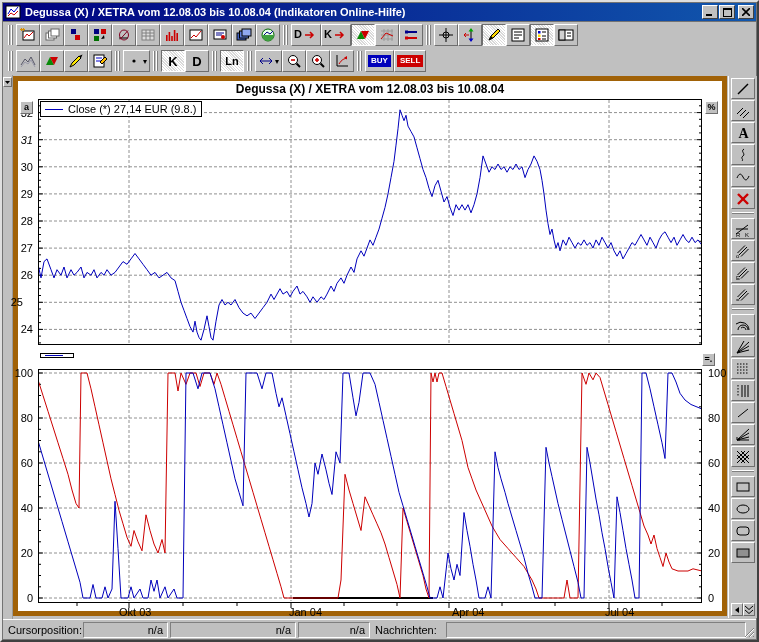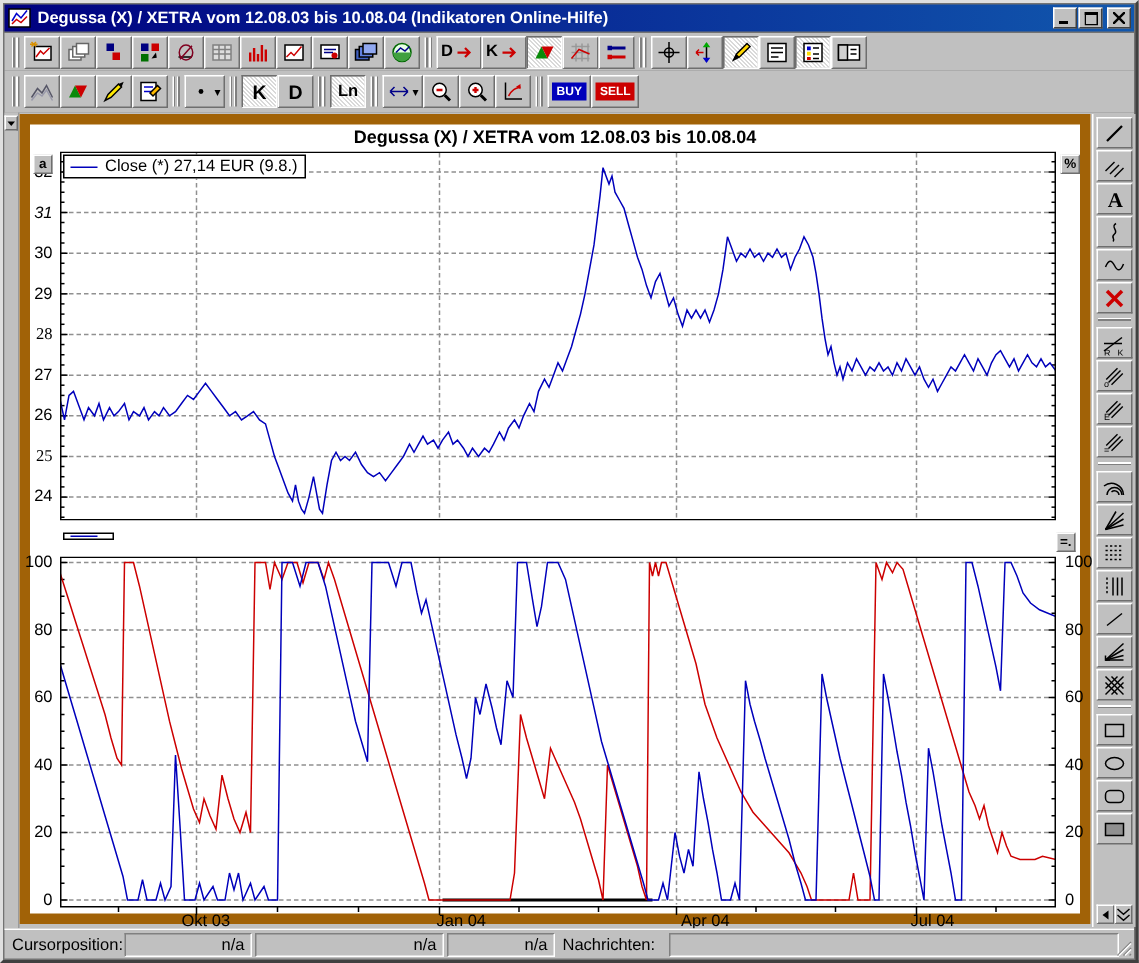--- a/index.html
+++ b/index.html
@@ -38,7 +38,7 @@
   .leftstrip button { position:absolute; top:2px; left:0; width:9px; height:10px;
     background:#c0c0c0; border:1px solid; border-color:#fff #6e6e6e #6e6e6e #fff; padding:0; }
   .chartpanel { position:absolute; left:10px; top:1px; width:714px; height:540px;
-    background:#fff; border:7px solid #a16207; }
+    background:#fff; border:5px solid #a16207; }
   .chart-title { position:absolute; top:1px; left:0; width:100%; text-align:center;
     font-weight:bold; font-size:12px; }
   .plot { position:absolute; left:20px; }

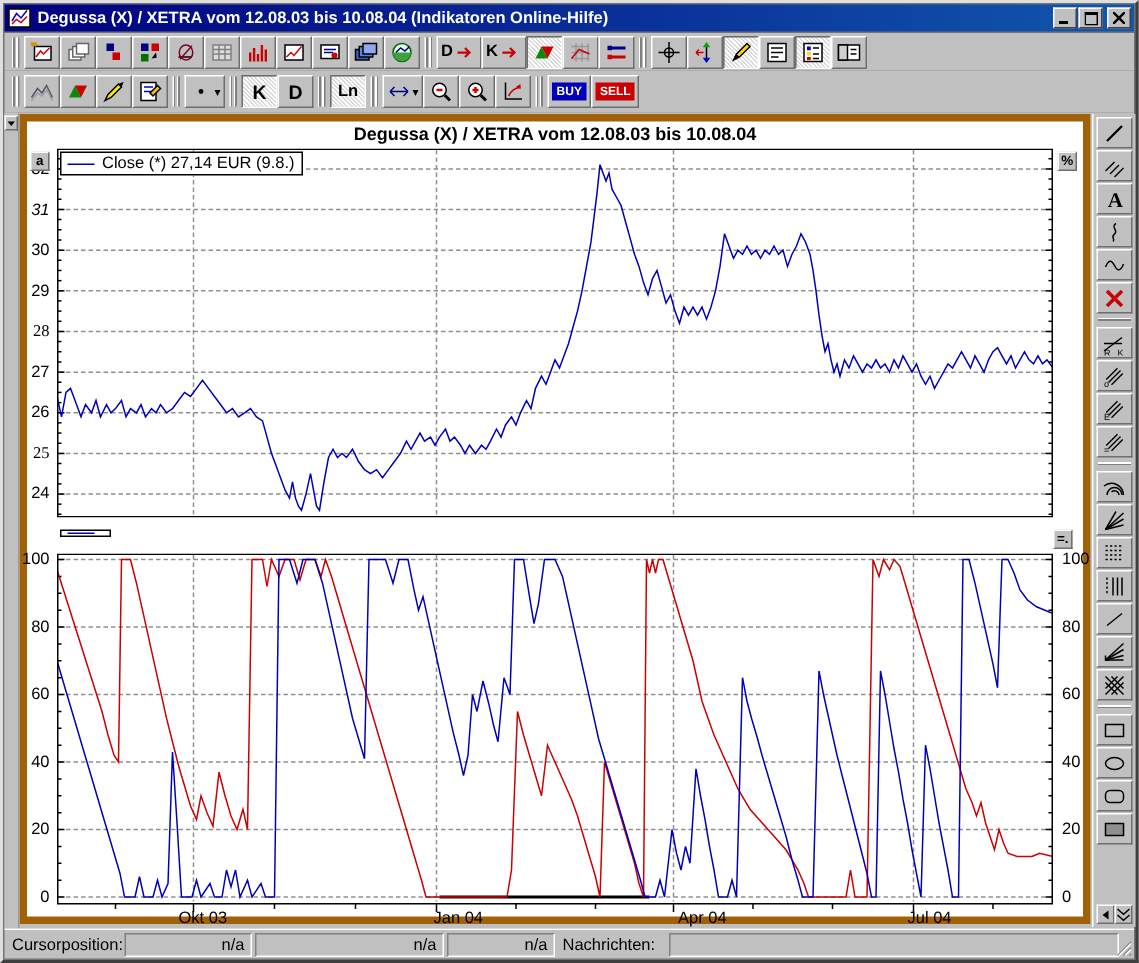--- a/index.html
+++ b/index.html
@@ -482,7 +482,7 @@
           <div style="top:35px; right:3px;font-style:italic;">31</div>
           <div style="top:62px; right:3px;">30</div>
           <div style="top:89px; right:3px;">29</div>
-          <div style="top:116px; right:3px;font-family:Liberation Serif, serif;">28</div>
+          <div style="top:116px; right:3px;">28</div>
           <div style="top:143px; right:3px;">27</div>
           <div style="top:170px; right:3px;">26</div>
           <div style="top:197px; right:3px;font-family:Liberation Serif, serif;">25</div>

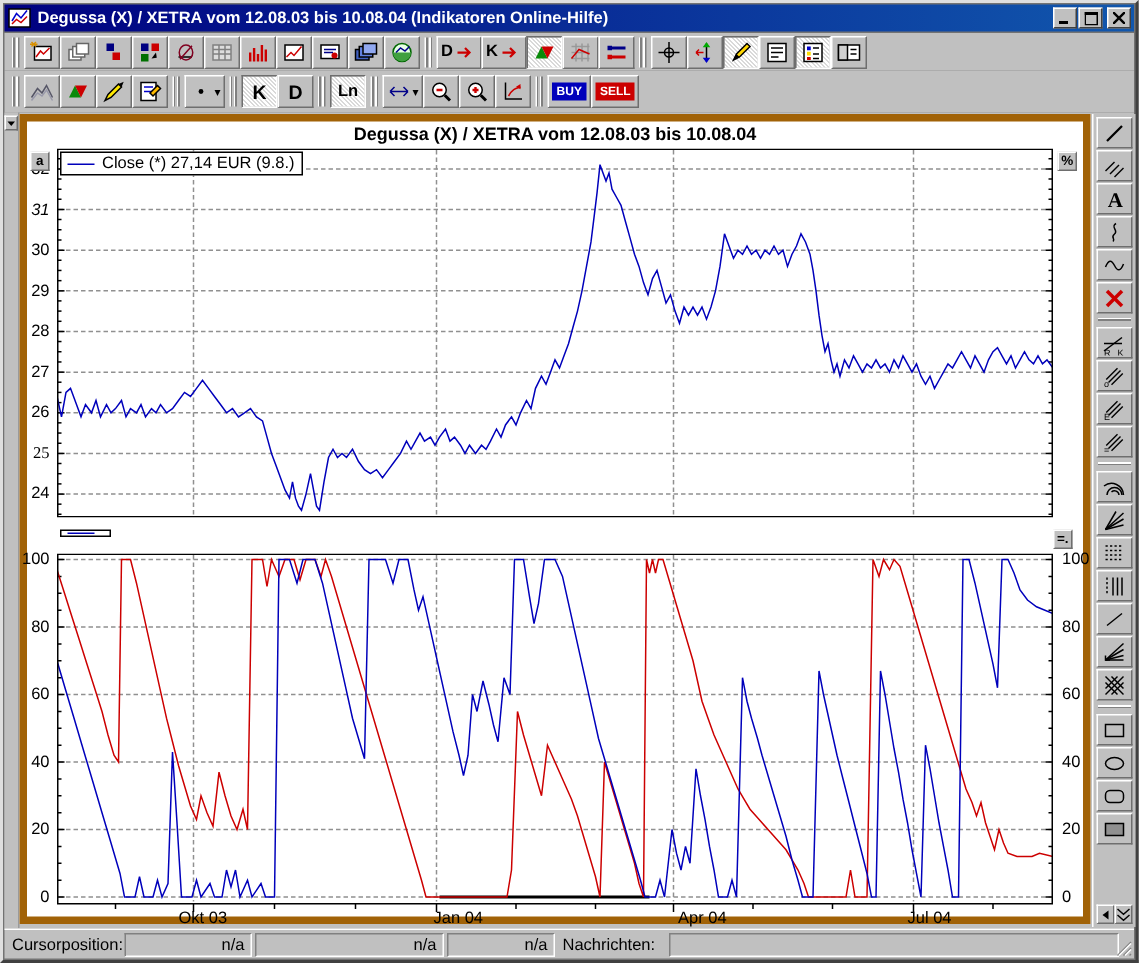--- a/index.html
+++ b/index.html
@@ -485,7 +485,7 @@
           <div style="top:116px; right:3px;">28</div>
           <div style="top:143px; right:3px;">27</div>
           <div style="top:170px; right:3px;">26</div>
-          <div style="top:197px; right:3px;font-family:Liberation Serif, serif;">25</div>
+          <div style="top:197px; right:13px;">25</div>
           <div style="top:224px; right:3px;">24</div>
         </div>
       <button class="axisbtn" style="left:2px; top:20px;">a</button>

